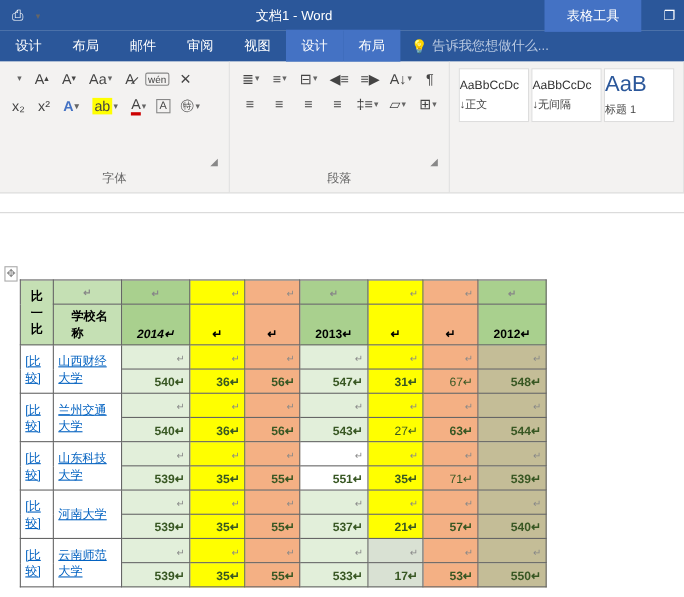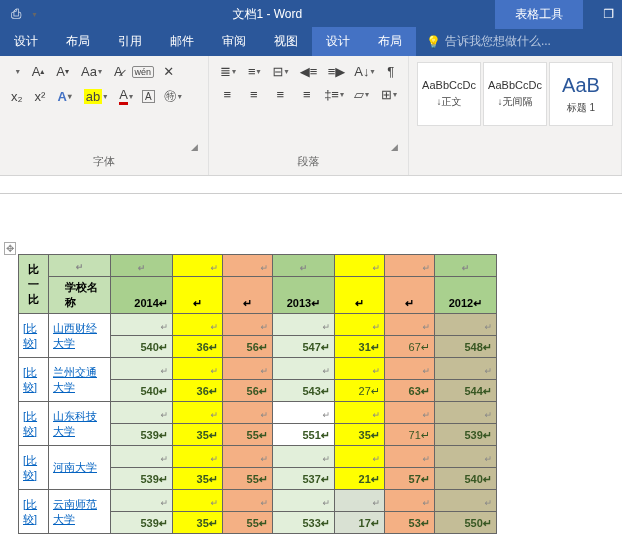--- a/index.html
+++ b/index.html
@@ -56,7 +56,6 @@
 <div class="tabbar">
   <div class="tab">设计</div>
   <div class="tab">布局</div>
-  <div class="tab">引用</div>
   <div class="tab">邮件</div>
   <div class="tab">审阅</div>
   <div class="tab">视图</div>

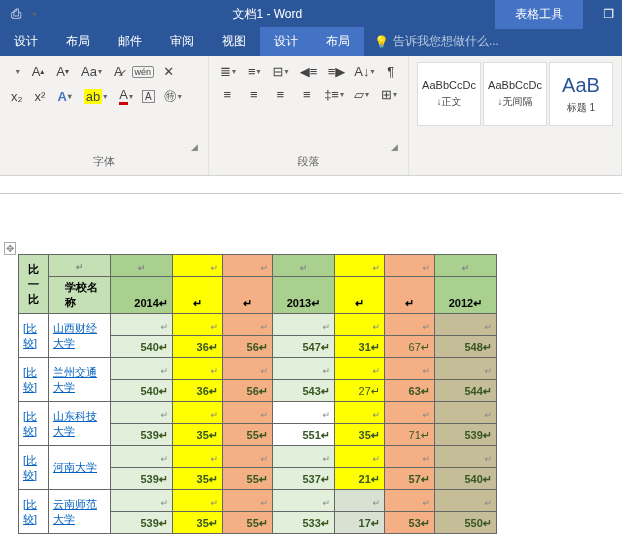--- a/index.html
+++ b/index.html
@@ -23,7 +23,7 @@
 .wen{border:1px solid #888;font-size:9px;padding:0 2px;border-radius:2px}
 .para-icons .rbtn{width:22px;text-align:center;justify-content:center}
 .styles-gallery{display:flex;gap:2px}
-.style-item{border:1px solid #ddd;width:64px;height:64px;display:flex;flex-direction:column;align-items:center;justify-content:center;cursor:pointer;background:#fff}
+.style-item{border:1px solid #ddd;width:64px;height:49px;display:flex;flex-direction:column;justify-content:center;cursor:pointer;background:#fff}
 .style-item .preview{font-size:11px;color:#333}
 .style-item .preview.big{font-size:20px;font-weight:300;color:#2b579a}
 .style-item .name{font-size:10px;color:#444;margin-top:4px}

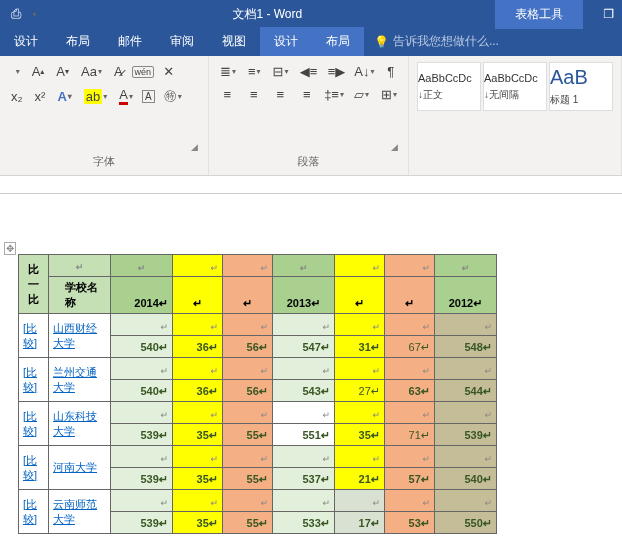--- a/index.html
+++ b/index.html
@@ -161,7 +161,7 @@
         </tr>
         <tr>
           <td class="hdr" style="text-align: left; font-weight: bold; padding-left: 16px;">学校名称</td>
-          <td class="hdr2" style="text-align: right; font-weight: bold;">2014↵</td>
+          <td class="hdr2" style="text-align: center; font-weight: bold; font-style: italic;">2014↵</td>
           <td class="c-ye" style="text-align: center; font-weight: bold;">↵</td>
           <td class="c-or" style="text-align: center; font-weight: bold;">↵</td>
           <td class="hdr2" style="text-align: center; font-weight: bold;">2013↵</td>

